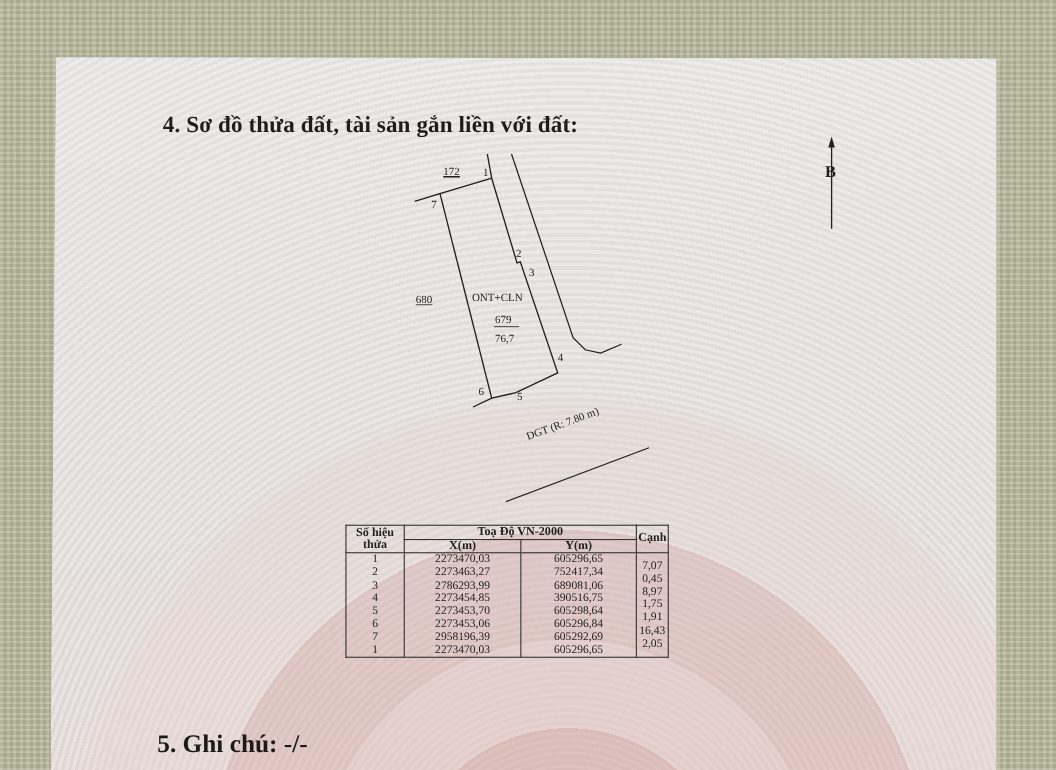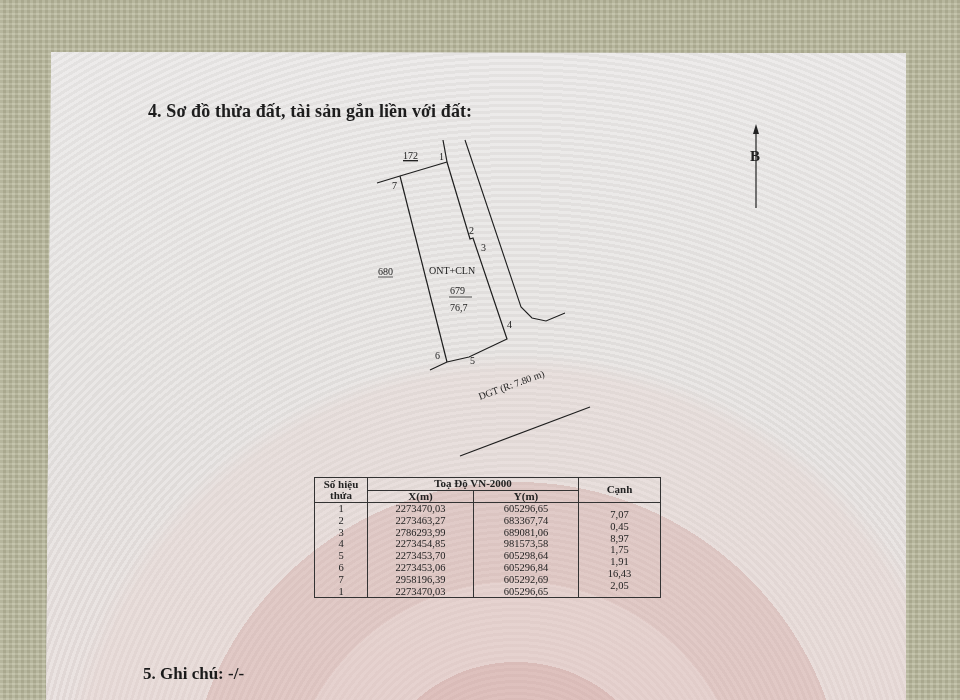--- a/index.html
+++ b/index.html
@@ -22,7 +22,7 @@
     clip-path: polygon(0.6% 0, 100% 0.2%, 100% 100%, 0 100%);
   }
   .heading {
-    position:absolute; left:148px; top:101px; font-weight:bold; font-size:18px; color:#1d1d1d;
+    position:absolute; left:148px; top:101px; font-weight:bold; font-size:21px; color:#1d1d1d;
     letter-spacing:0.1px;
   }
   .note {

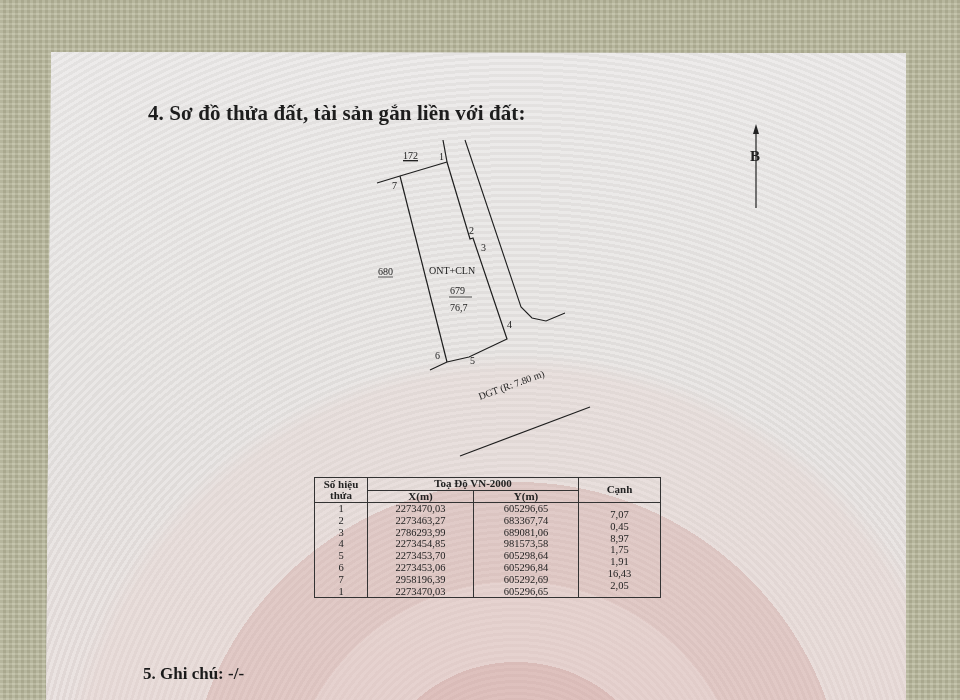--- a/index.html
+++ b/index.html
@@ -32,7 +32,7 @@
   .lbl { font-family:"Liberation Serif","DejaVu Serif",serif; font-size:10px; fill:#222; }
   .north-b { font-family:"Liberation Serif",serif; font-weight:bold; font-size:15px; fill:#222; }
   table.coords {
-    position:absolute; left:314px; top:477px; width:347px;
+    position:absolute; left:314px; top:477px; width:294px;
     border-collapse:collapse; font-size:10.5px; color:#222; line-height:11.5px;
   }
   table.coords th, table.coords td { border:1px solid #333; padding:0; text-align:center; }

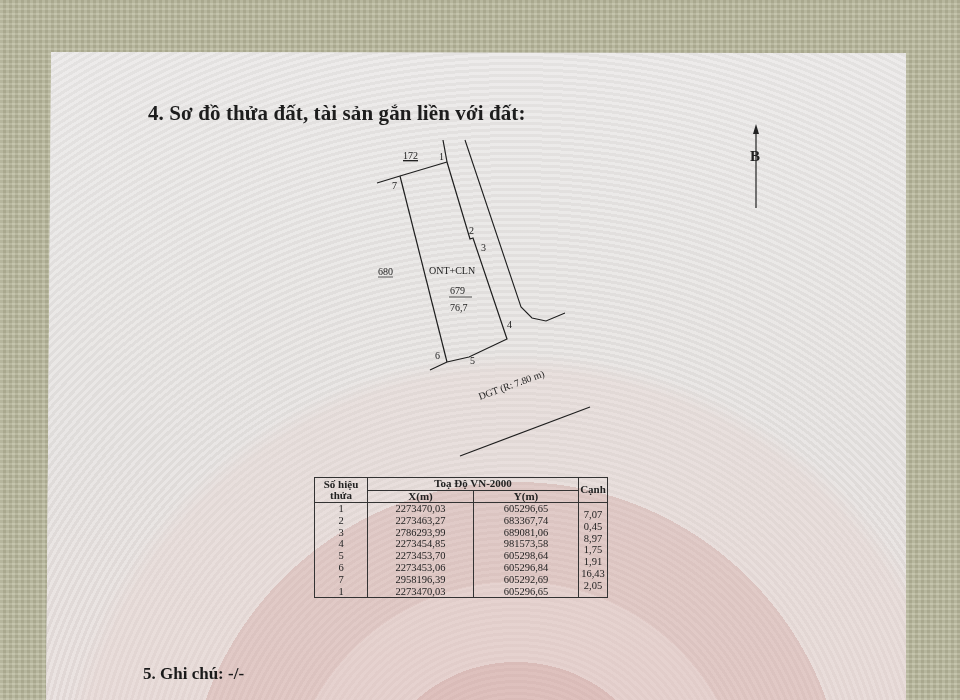--- a/index.html
+++ b/index.html
@@ -131,7 +131,7 @@
       </td>
       <td class="body cell-list">
         <div>605296,65</div>
-        <div>683367,74</div>
+        <div>752417,34</div>
         <div>689081,06</div>
         <div>981573,58</div>
         <div>605298,64</div>

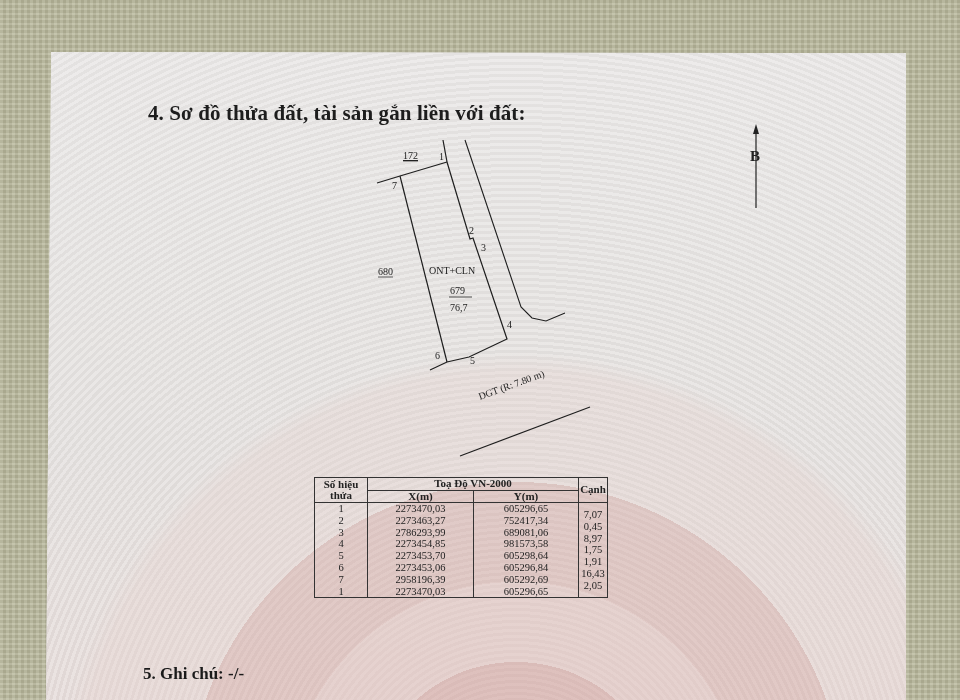--- a/index.html
+++ b/index.html
@@ -133,7 +133,7 @@
         <div>605296,65</div>
         <div>752417,34</div>
         <div>689081,06</div>
-        <div>981573,58</div>
+        <div>390516,75</div>
         <div>605298,64</div>
         <div>605296,84</div>
         <div>605292,69</div>

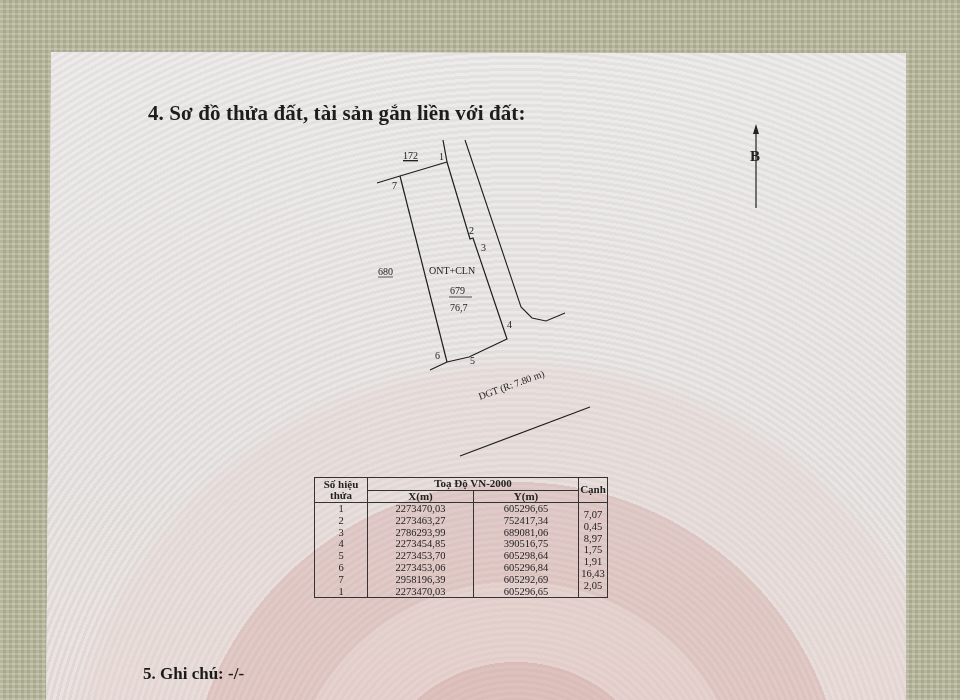--- a/index.html
+++ b/index.html
@@ -26,7 +26,7 @@
     letter-spacing:0.1px;
   }
   .note {
-    position:absolute; left:143px; top:664px; font-weight:bold; font-size:17px; color:#1a1a1a;
+    position:absolute; left:143px; top:664px; font-weight:bold; font-size:23px; color:#1a1a1a;
   }
   svg.map { position:absolute; left:0; top:0; }
   .lbl { font-family:"Liberation Serif","DejaVu Serif",serif; font-size:10px; fill:#222; }

